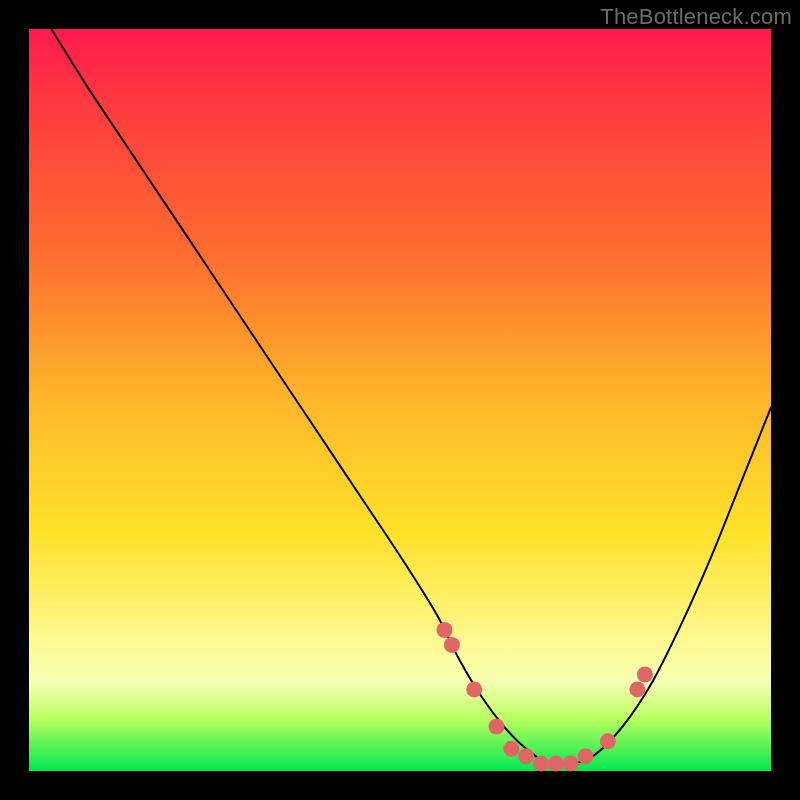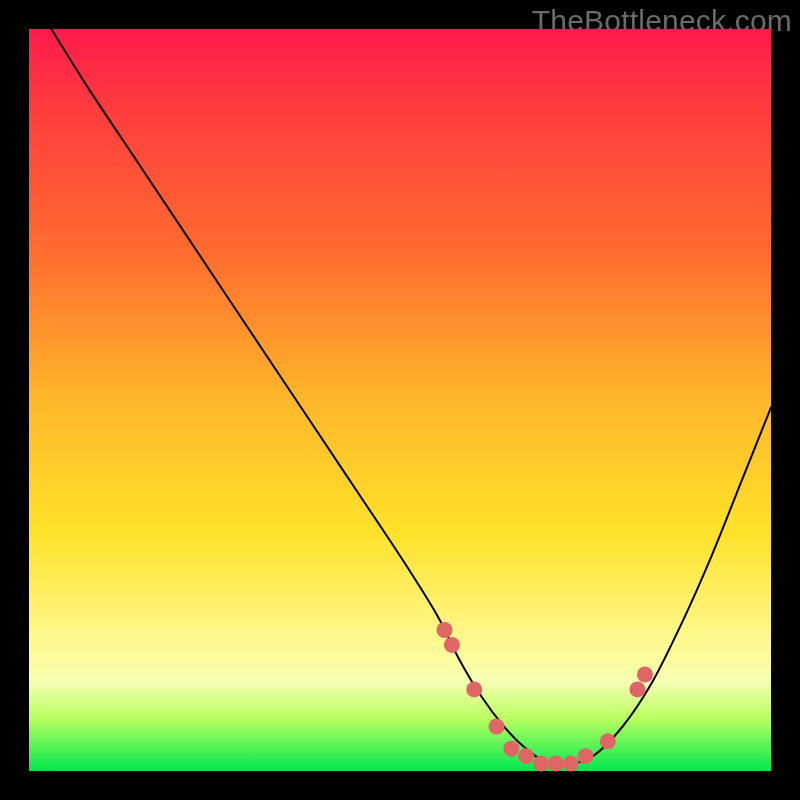--- a/index.html
+++ b/index.html
@@ -44,7 +44,7 @@
     top: 4px;
     right: 8px;
     color: #6b6b6b;
-    font-size: 30px;
+    font-size: 22px;
     font-weight: 500;
     letter-spacing: 0.2px;
     user-select: none;

